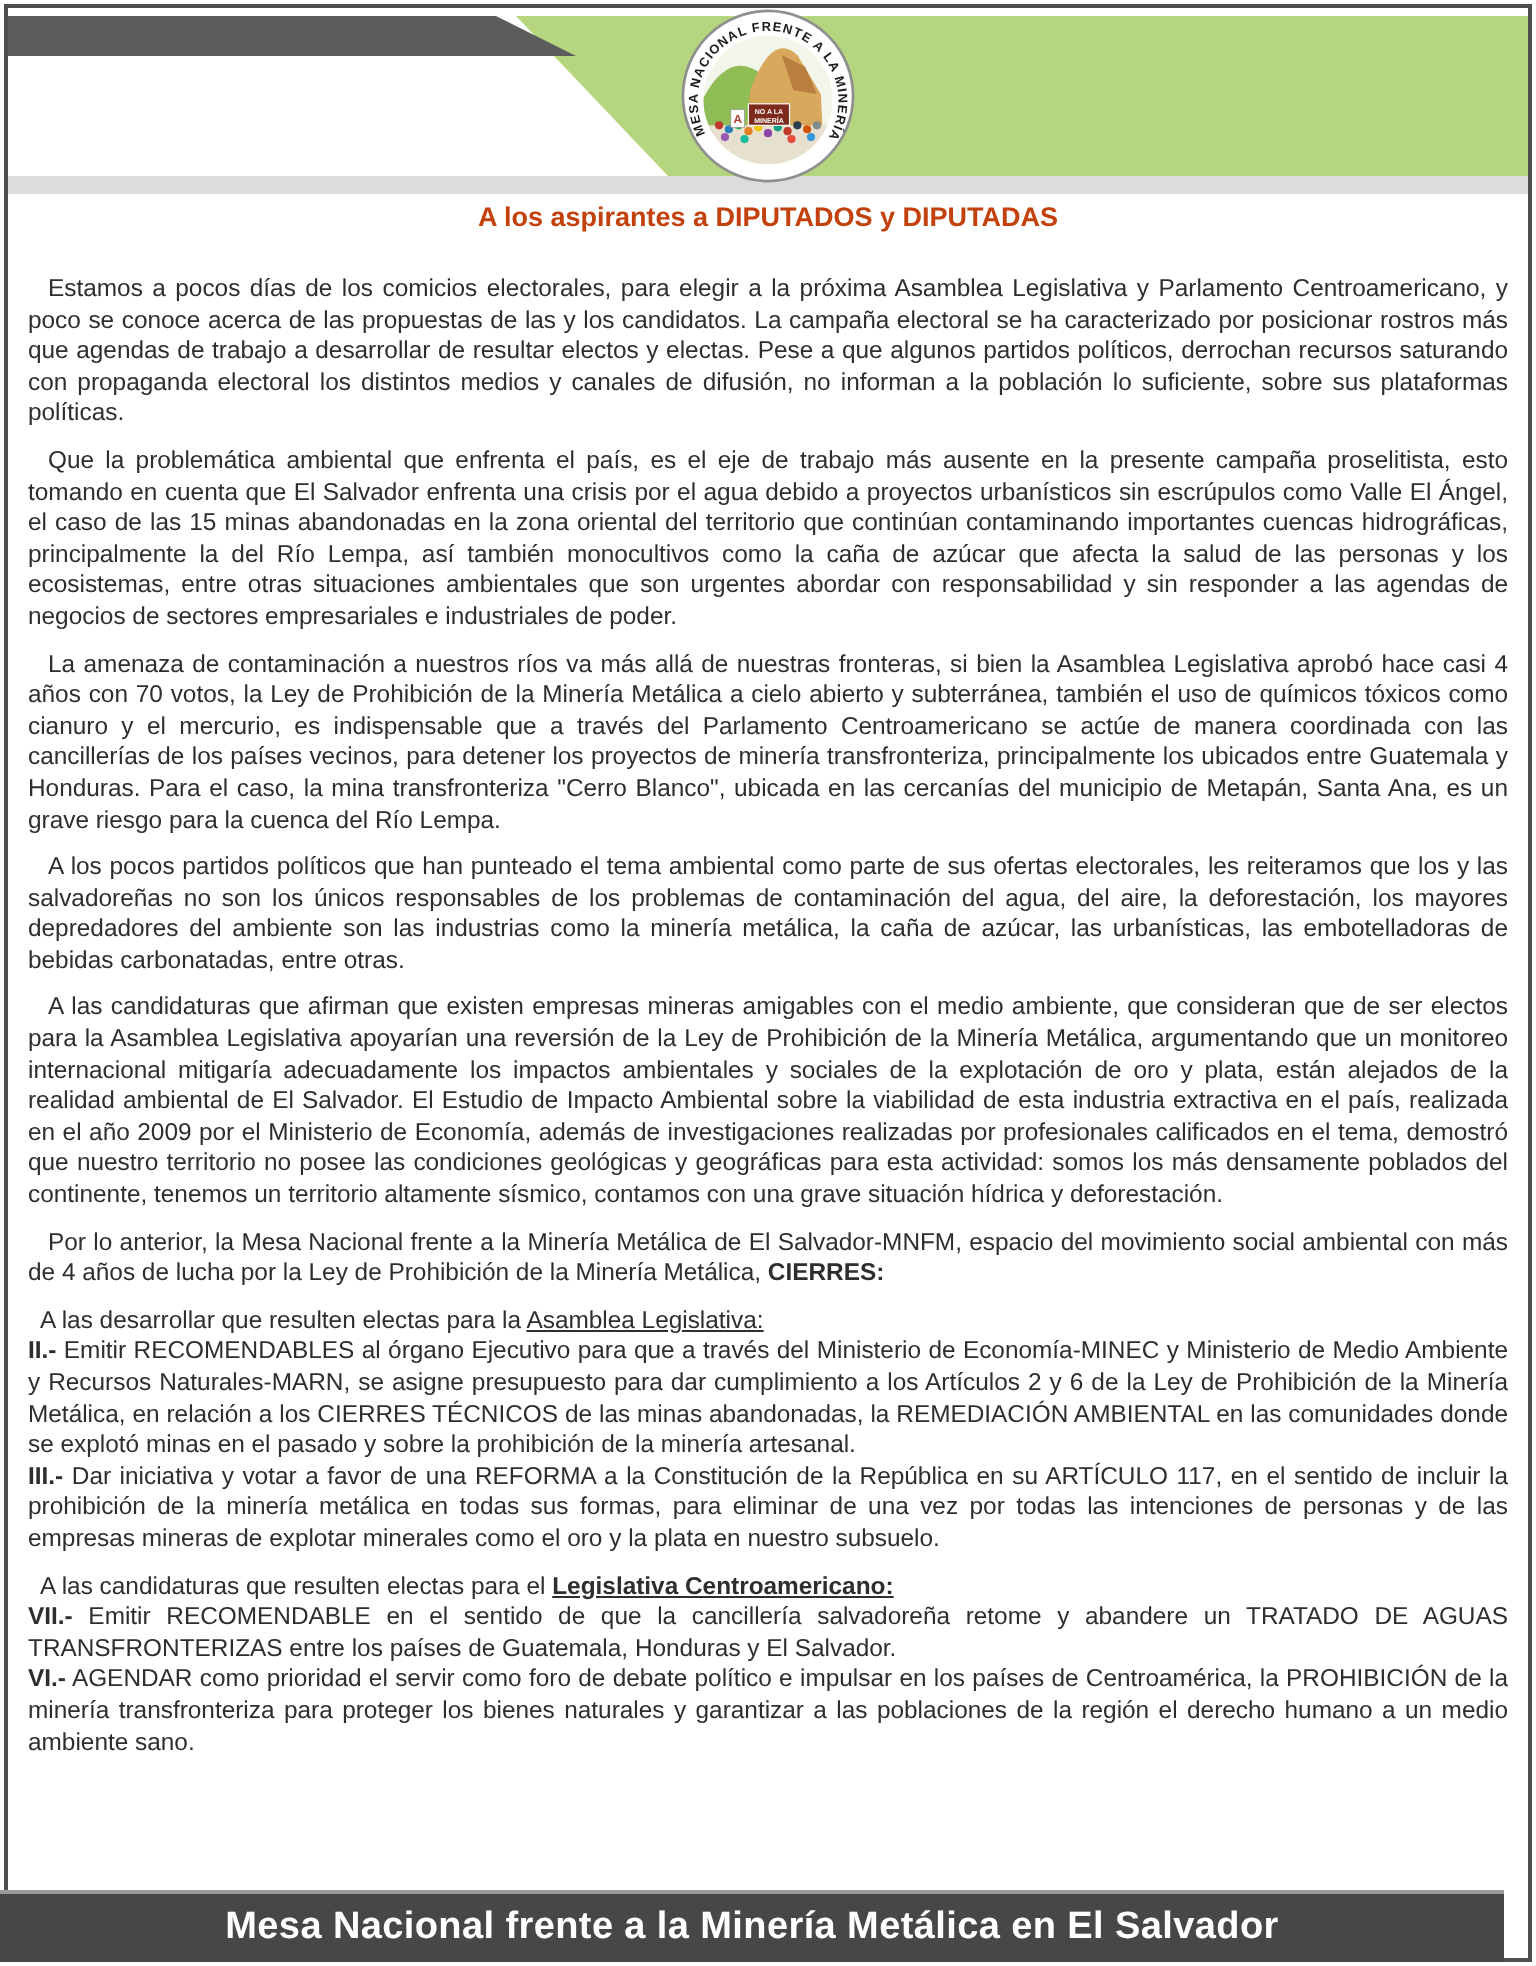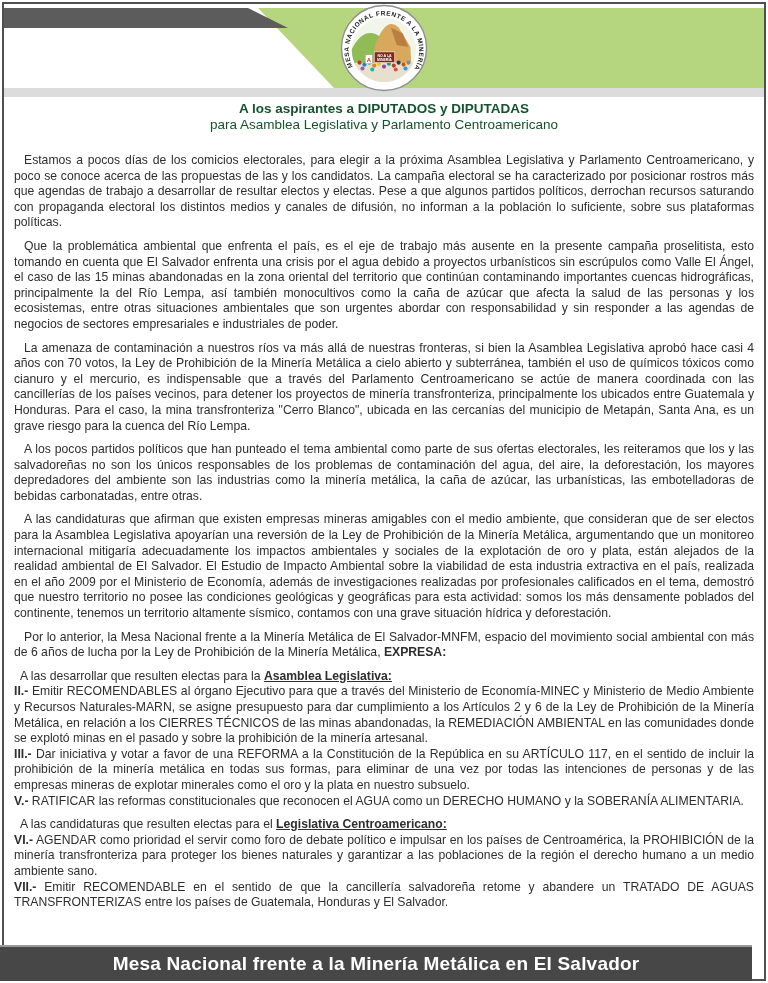--- a/index.html
+++ b/index.html
@@ -15,7 +15,7 @@
   #logo{position:absolute;left:340px;top:4px;width:88px;height:88px;z-index:4;}
   
   #content{position:absolute;top:101px;left:14px;right:14px;bottom:40px;overflow:hidden;z-index:2;}
-  #title{text-align:center;font-size:13.5px;line-height:16px;margin-bottom:11px;color:#14532d;}
+  #title{text-align:center;font-size:13.5px;line-height:16px;margin-bottom:11px;color:#c2410c;}
   #title .t1{font-weight:bold;}
   #body-text{font-size:12.2px;line-height:15.6px;text-align:justify;margin-top:20px;}
   p.para{margin:0 0 8px 0;text-indent:10px;}

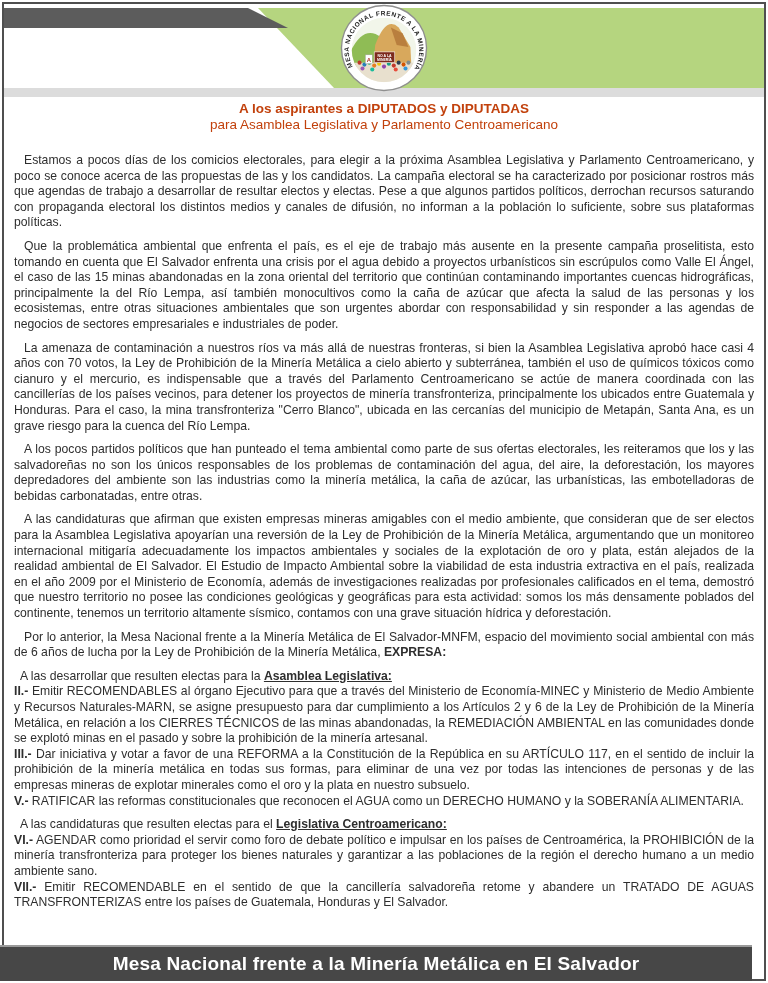--- a/index.html
+++ b/index.html
@@ -83,7 +83,6 @@
   <div id="content">
     <div id="title">
       <div class="t1">A los aspirantes a DIPUTADOS y DIPUTADAS</div>
-      <div class="t2">para Asamblea Legislativa y Parlamento Centroamericano</div>
     </div>
     <div id="body-text">
       <div id="paragraphs">

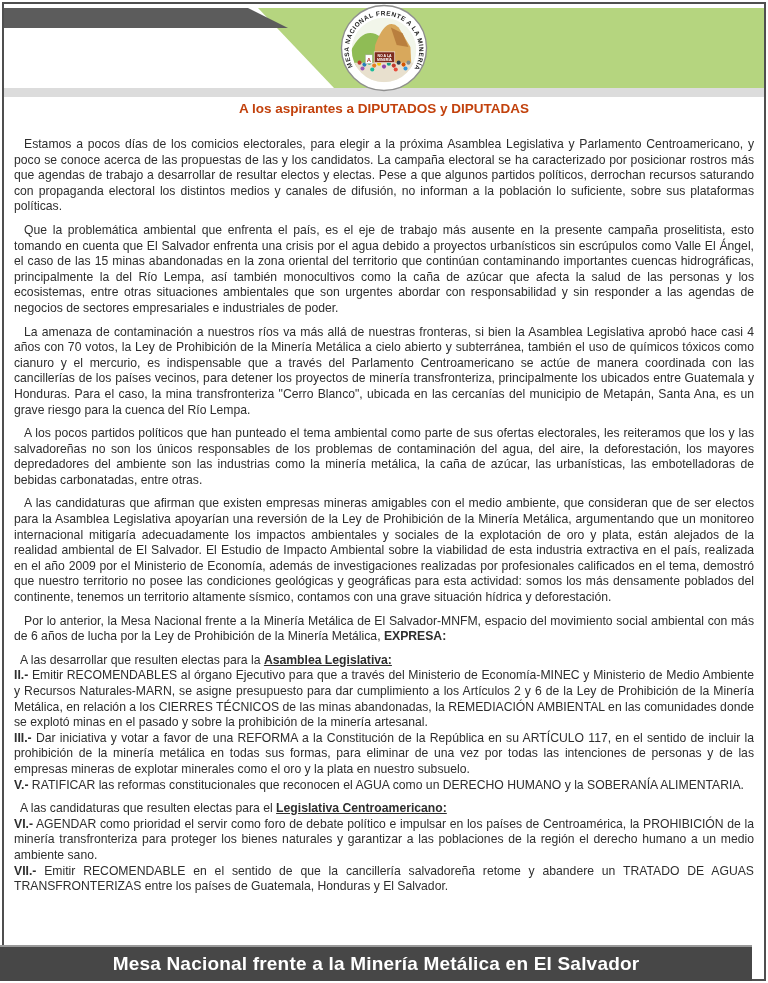--- a/index.html
+++ b/index.html
@@ -91,7 +91,7 @@
           <p class="para"><span>La amenaza de contaminación a nuestros ríos va más allá de nuestras fronteras, si bien la Asamblea Legislativa aprobó hace casi 4 años con 70 votos, la Ley de Prohibición de la Minería Metálica a cielo abierto y subterránea, también el uso de químicos tóxicos como cianuro y el mercurio, es indispensable que a través del Parlamento Centroamericano se actúe de manera coordinada con las cancillerías de los países vecinos, para detener los proyectos de minería transfronteriza, principalmente los ubicados entre Guatemala y Honduras. Para el caso, la mina transfronteriza "Cerro Blanco", ubicada en las cercanías del municipio de Metapán, Santa Ana, es un grave riesgo para la cuenca del Río Lempa.</span></p>
           <p class="para"><span>A los pocos partidos políticos que han punteado el tema ambiental como parte de sus ofertas electorales, les reiteramos que los y las salvadoreñas no son los únicos responsables de los problemas de contaminación del agua, del aire, la deforestación, los mayores depredadores del ambiente son las industrias como la minería metálica, la caña de azúcar, las urbanísticas, las embotelladoras de bebidas carbonatadas, entre otras.</span></p>
           <p class="para"><span>A las candidaturas que afirman que existen empresas mineras amigables con el medio ambiente, que consideran que de ser electos para la Asamblea Legislativa apoyarían una reversión de la Ley de Prohibición de la Minería Metálica, argumentando que un monitoreo internacional mitigaría adecuadamente los impactos ambientales y sociales de la explotación de oro y plata, están alejados de la realidad ambiental de El Salvador. El Estudio de Impacto Ambiental sobre la viabilidad de esta industria extractiva en el país, realizada en el año 2009 por el Ministerio de Economía, además de investigaciones realizadas por profesionales calificados en el tema, demostró que nuestro territorio no posee las condiciones geológicas y geográficas para esta actividad: somos los más densamente poblados del continente, tenemos un territorio altamente sísmico, contamos con una grave situación hídrica y deforestación.</span></p>
-          <p class="para"><span>Por lo anterior, la Mesa Nacional frente a la Minería Metálica de El Salvador-MNFM, espacio del movimiento social ambiental con más de 6 años de lucha por la Ley de Prohibición de la Minería Metálica, </span><span class="b">EXPRESA:</span></p>
+          <p class="para"><span>Por lo anterior, la Mesa Nacional frente a la Minería Metálica de El Salvador-MNFM, espacio del movimiento social ambiental con más de 4 años de lucha por la Ley de Prohibición de la Minería Metálica, </span><span class="b">EXPRESA:</span></p>
         </div>
       <div id="sections">
           <p class="sec-header"><span>A las desarrollar que resulten electas para la </span><span class="u">Asamblea Legislativa:</span></p>

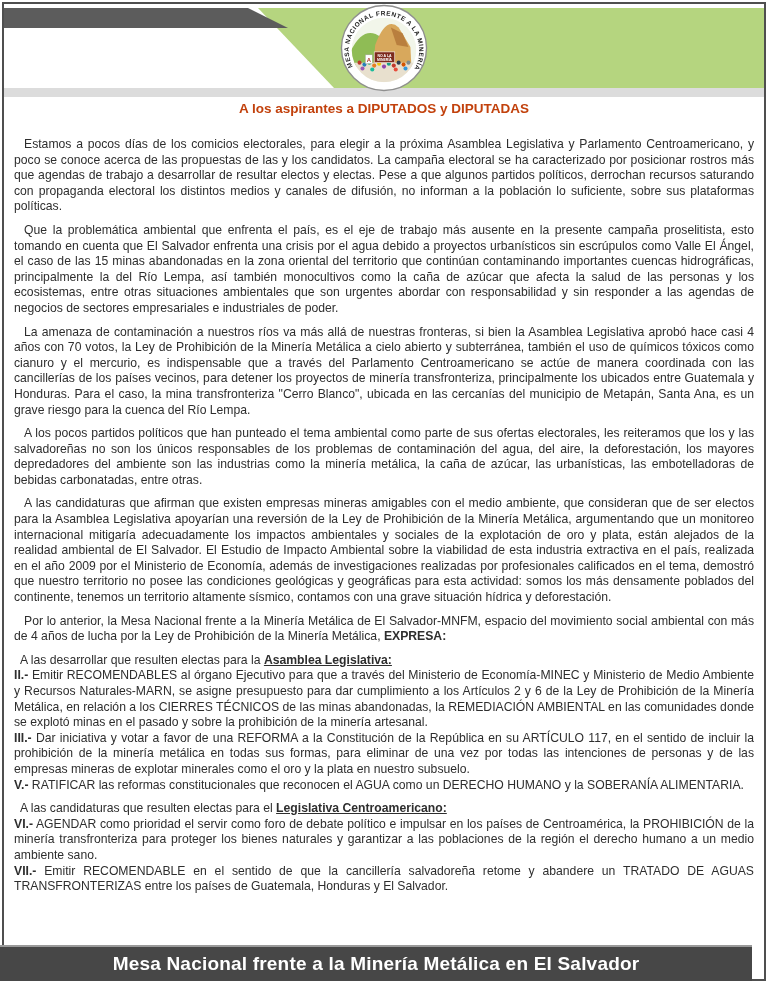--- a/index.html
+++ b/index.html
@@ -91,7 +91,7 @@
           <p class="para"><span>La amenaza de contaminación a nuestros ríos va más allá de nuestras fronteras, si bien la Asamblea Legislativa aprobó hace casi 4 años con 70 votos, la Ley de Prohibición de la Minería Metálica a cielo abierto y subterránea, también el uso de químicos tóxicos como cianuro y el mercurio, es indispensable que a través del Parlamento Centroamericano se actúe de manera coordinada con las cancillerías de los países vecinos, para detener los proyectos de minería transfronteriza, principalmente los ubicados entre Guatemala y Honduras. Para el caso, la mina transfronteriza "Cerro Blanco", ubicada en las cercanías del municipio de Metapán, Santa Ana, es un grave riesgo para la cuenca del Río Lempa.</span></p>
           <p class="para"><span>A los pocos partidos políticos que han punteado el tema ambiental como parte de sus ofertas electorales, les reiteramos que los y las salvadoreñas no son los únicos responsables de los problemas de contaminación del agua, del aire, la deforestación, los mayores depredadores del ambiente son las industrias como la minería metálica, la caña de azúcar, las urbanísticas, las embotelladoras de bebidas carbonatadas, entre otras.</span></p>
           <p class="para"><span>A las candidaturas que afirman que existen empresas mineras amigables con el medio ambiente, que consideran que de ser electos para la Asamblea Legislativa apoyarían una reversión de la Ley de Prohibición de la Minería Metálica, argumentando que un monitoreo internacional mitigaría adecuadamente los impactos ambientales y sociales de la explotación de oro y plata, están alejados de la realidad ambiental de El Salvador. El Estudio de Impacto Ambiental sobre la viabilidad de esta industria extractiva en el país, realizada en el año 2009 por el Ministerio de Economía, además de investigaciones realizadas por profesionales calificados en el tema, demostró que nuestro territorio no posee las condiciones geológicas y geográficas para esta actividad: somos los más densamente poblados del continente, tenemos un territorio altamente sísmico, contamos con una grave situación hídrica y deforestación.</span></p>
-          <p class="para"><span>Por lo anterior, la Mesa Nacional frente a la Minería Metálica de El Salvador-MNFM, espacio del movimiento social ambiental con más de 4 años de lucha por la Ley de Prohibición de la Minería Metálica, </span><span class="b">EXPRESA:</span></p>
+          <p class="para"><span>Por lo anterior, la Mesa Nacional frente a la Minería Metálica de El Salvador-MNFM, espacio del movimiento social ambiental con más de 4 años de lucha por la Ley de Prohibición de la Minería Metálica, </span><span class="b">CIERRES:</span></p>
         </div>
       <div id="sections">
           <p class="sec-header"><span>A las desarrollar que resulten electas para la </span><span class="u">Asamblea Legislativa:</span></p>

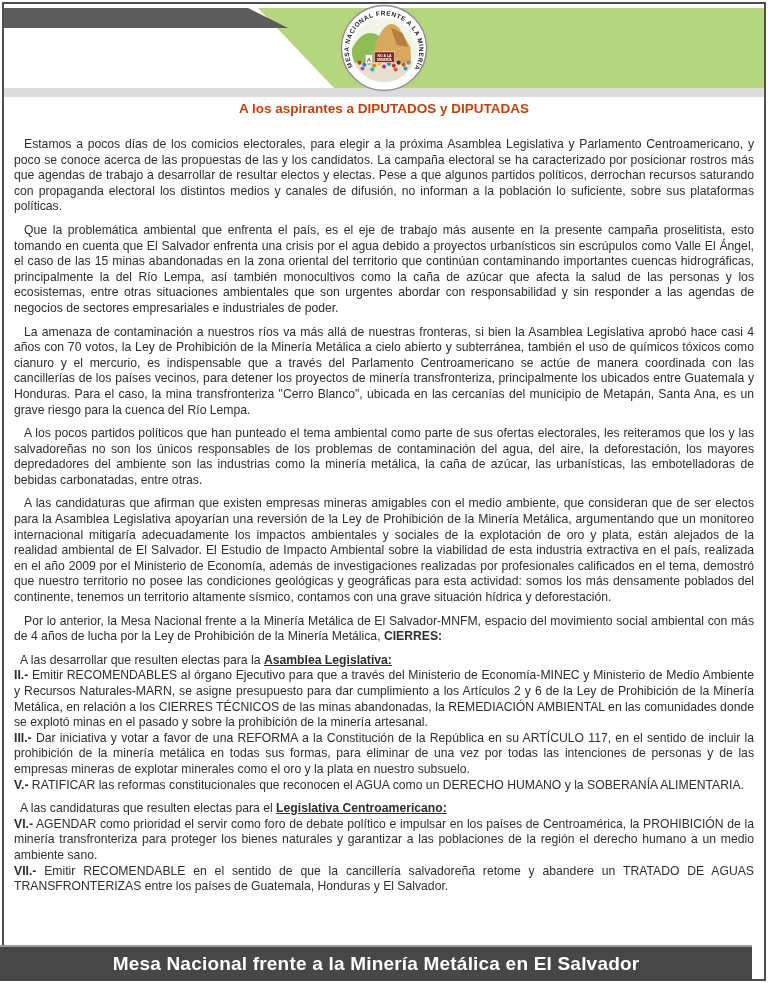--- a/index.html
+++ b/index.html
@@ -22,7 +22,7 @@
   p.sec-header{margin:8px 0 0 0;text-indent:6px;}
   p.item{margin:0;}
   span.b{font-weight:bold;}
-  span.u{text-decoration:underline;font-weight:bold;}
+  span.u{text-decoration:underline;}
   
   #footer-bar{position:absolute;left:0;right:16px;bottom:2px;height:34px;background:var(--footer,#474747);
               border-top:2px solid #9a9a9a;z-index:5;display:flex;align-items:center;justify-content:center;}

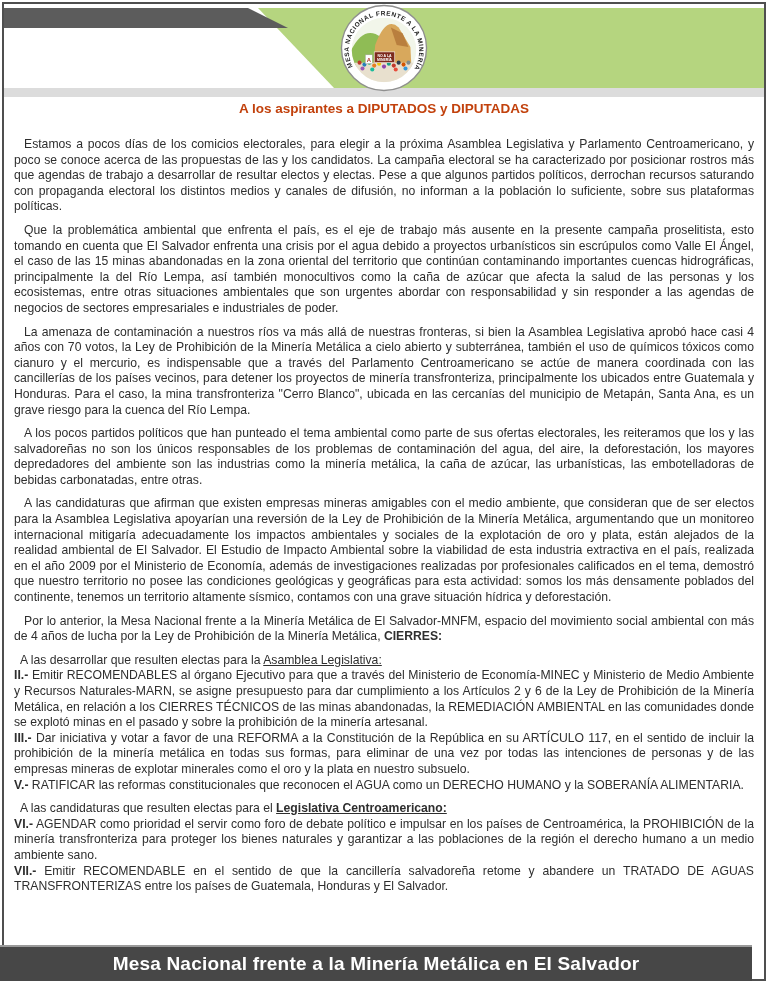--- a/index.html
+++ b/index.html
@@ -97,7 +97,6 @@
           <p class="sec-header"><span>A las desarrollar que resulten electas para la </span><span class="u">Asamblea Legislativa:</span></p>
           <p class="item"><span class="b">II.-</span><span> Emitir RECOMENDABLES al órgano Ejecutivo para que a través del Ministerio de Economía-MINEC y Ministerio de Medio Ambiente y Recursos Naturales-MARN, se asigne presupuesto para dar cumplimiento a los Artículos 2 y 6 de la Ley de Prohibición de la Minería Metálica, en relación a los CIERRES TÉCNICOS de las minas abandonadas, la REMEDIACIÓN AMBIENTAL en las comunidades donde se explotó minas en el pasado y sobre la prohibición de la minería artesanal.</span></p>
           <p class="item"><span class="b">III.-</span><span> Dar iniciativa y votar a favor de una REFORMA a la Constitución de la República en su ARTÍCULO 117, en el sentido de incluir la prohibición de la minería metálica en todas sus formas, para eliminar de una vez por todas las intenciones de personas y de las empresas mineras de explotar minerales como el oro y la plata en nuestro subsuelo.</span></p>
-          <p class="item"><span class="b">V.-</span><span> RATIFICAR las reformas constitucionales que reconocen el AGUA como un DERECHO HUMANO y la SOBERANÍA ALIMENTARIA.</span></p>
           <p class="sec-header"><span>A las candidaturas que resulten electas para el </span><span class="b u">Legislativa Centroamericano:</span></p>
           <p class="item"><span class="b">VI.-</span><span> AGENDAR como prioridad el servir como foro de debate político e impulsar en los países de Centroamérica, la PROHIBICIÓN de la minería transfronteriza para proteger los bienes naturales y garantizar a las poblaciones de la región el derecho humano a un medio ambiente sano.</span></p>
           <p class="item"><span class="b">VII.-</span><span> Emitir RECOMENDABLE en el sentido de que la cancillería salvadoreña retome y abandere un TRATADO DE AGUAS TRANSFRONTERIZAS entre los países de Guatemala, Honduras y El Salvador.</span></p>

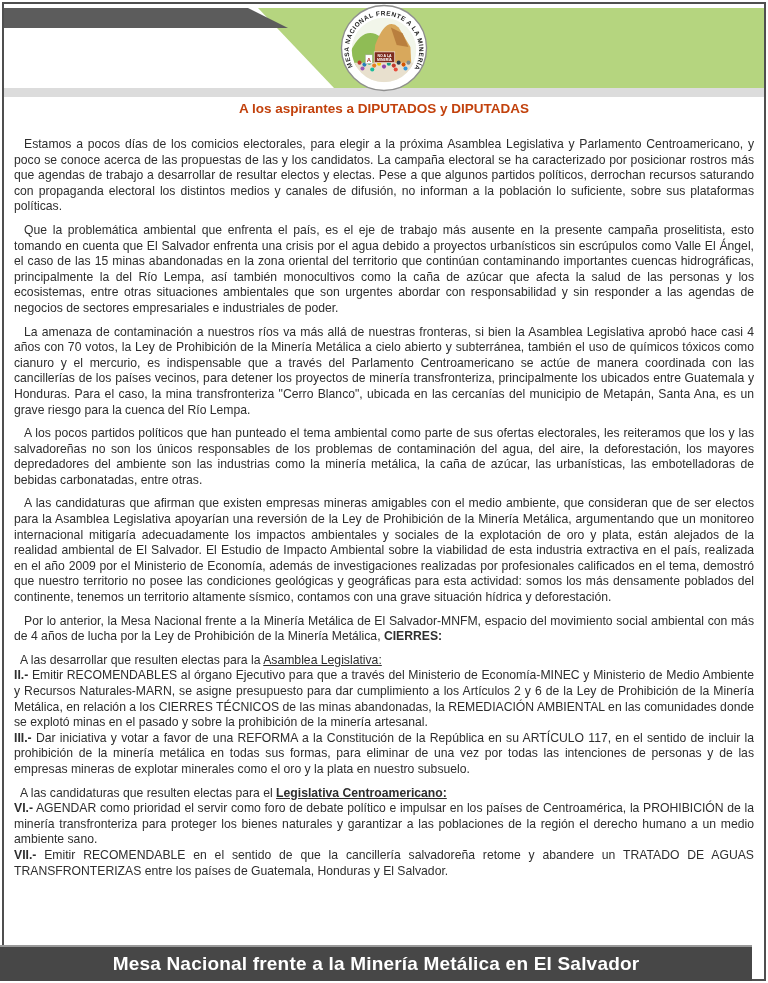--- a/index.html
+++ b/index.html
@@ -98,8 +98,8 @@
           <p class="item"><span class="b">II.-</span><span> Emitir RECOMENDABLES al órgano Ejecutivo para que a través del Ministerio de Economía-MINEC y Ministerio de Medio Ambiente y Recursos Naturales-MARN, se asigne presupuesto para dar cumplimiento a los Artículos 2 y 6 de la Ley de Prohibición de la Minería Metálica, en relación a los CIERRES TÉCNICOS de las minas abandonadas, la REMEDIACIÓN AMBIENTAL en las comunidades donde se explotó minas en el pasado y sobre la prohibición de la minería artesanal.</span></p>
           <p class="item"><span class="b">III.-</span><span> Dar iniciativa y votar a favor de una REFORMA a la Constitución de la República en su ARTÍCULO 117, en el sentido de incluir la prohibición de la minería metálica en todas sus formas, para eliminar de una vez por todas las intenciones de personas y de las empresas mineras de explotar minerales como el oro y la plata en nuestro subsuelo.</span></p>
           <p class="sec-header"><span>A las candidaturas que resulten electas para el </span><span class="b u">Legislativa Centroamericano:</span></p>
+          <p class="item"><span class="b">VII.-</span><span> Emitir RECOMENDABLE en el sentido de que la cancillería salvadoreña retome y abandere un TRATADO DE AGUAS TRANSFRONTERIZAS entre los países de Guatemala, Honduras y El Salvador.</span></p>
           <p class="item"><span class="b">VI.-</span><span> AGENDAR como prioridad el servir como foro de debate político e impulsar en los países de Centroamérica, la PROHIBICIÓN de la minería transfronteriza para proteger los bienes naturales y garantizar a las poblaciones de la región el derecho humano a un medio ambiente sano.</span></p>
-          <p class="item"><span class="b">VII.-</span><span> Emitir RECOMENDABLE en el sentido de que la cancillería salvadoreña retome y abandere un TRATADO DE AGUAS TRANSFRONTERIZAS entre los países de Guatemala, Honduras y El Salvador.</span></p>
         </div>
 
     </div>

